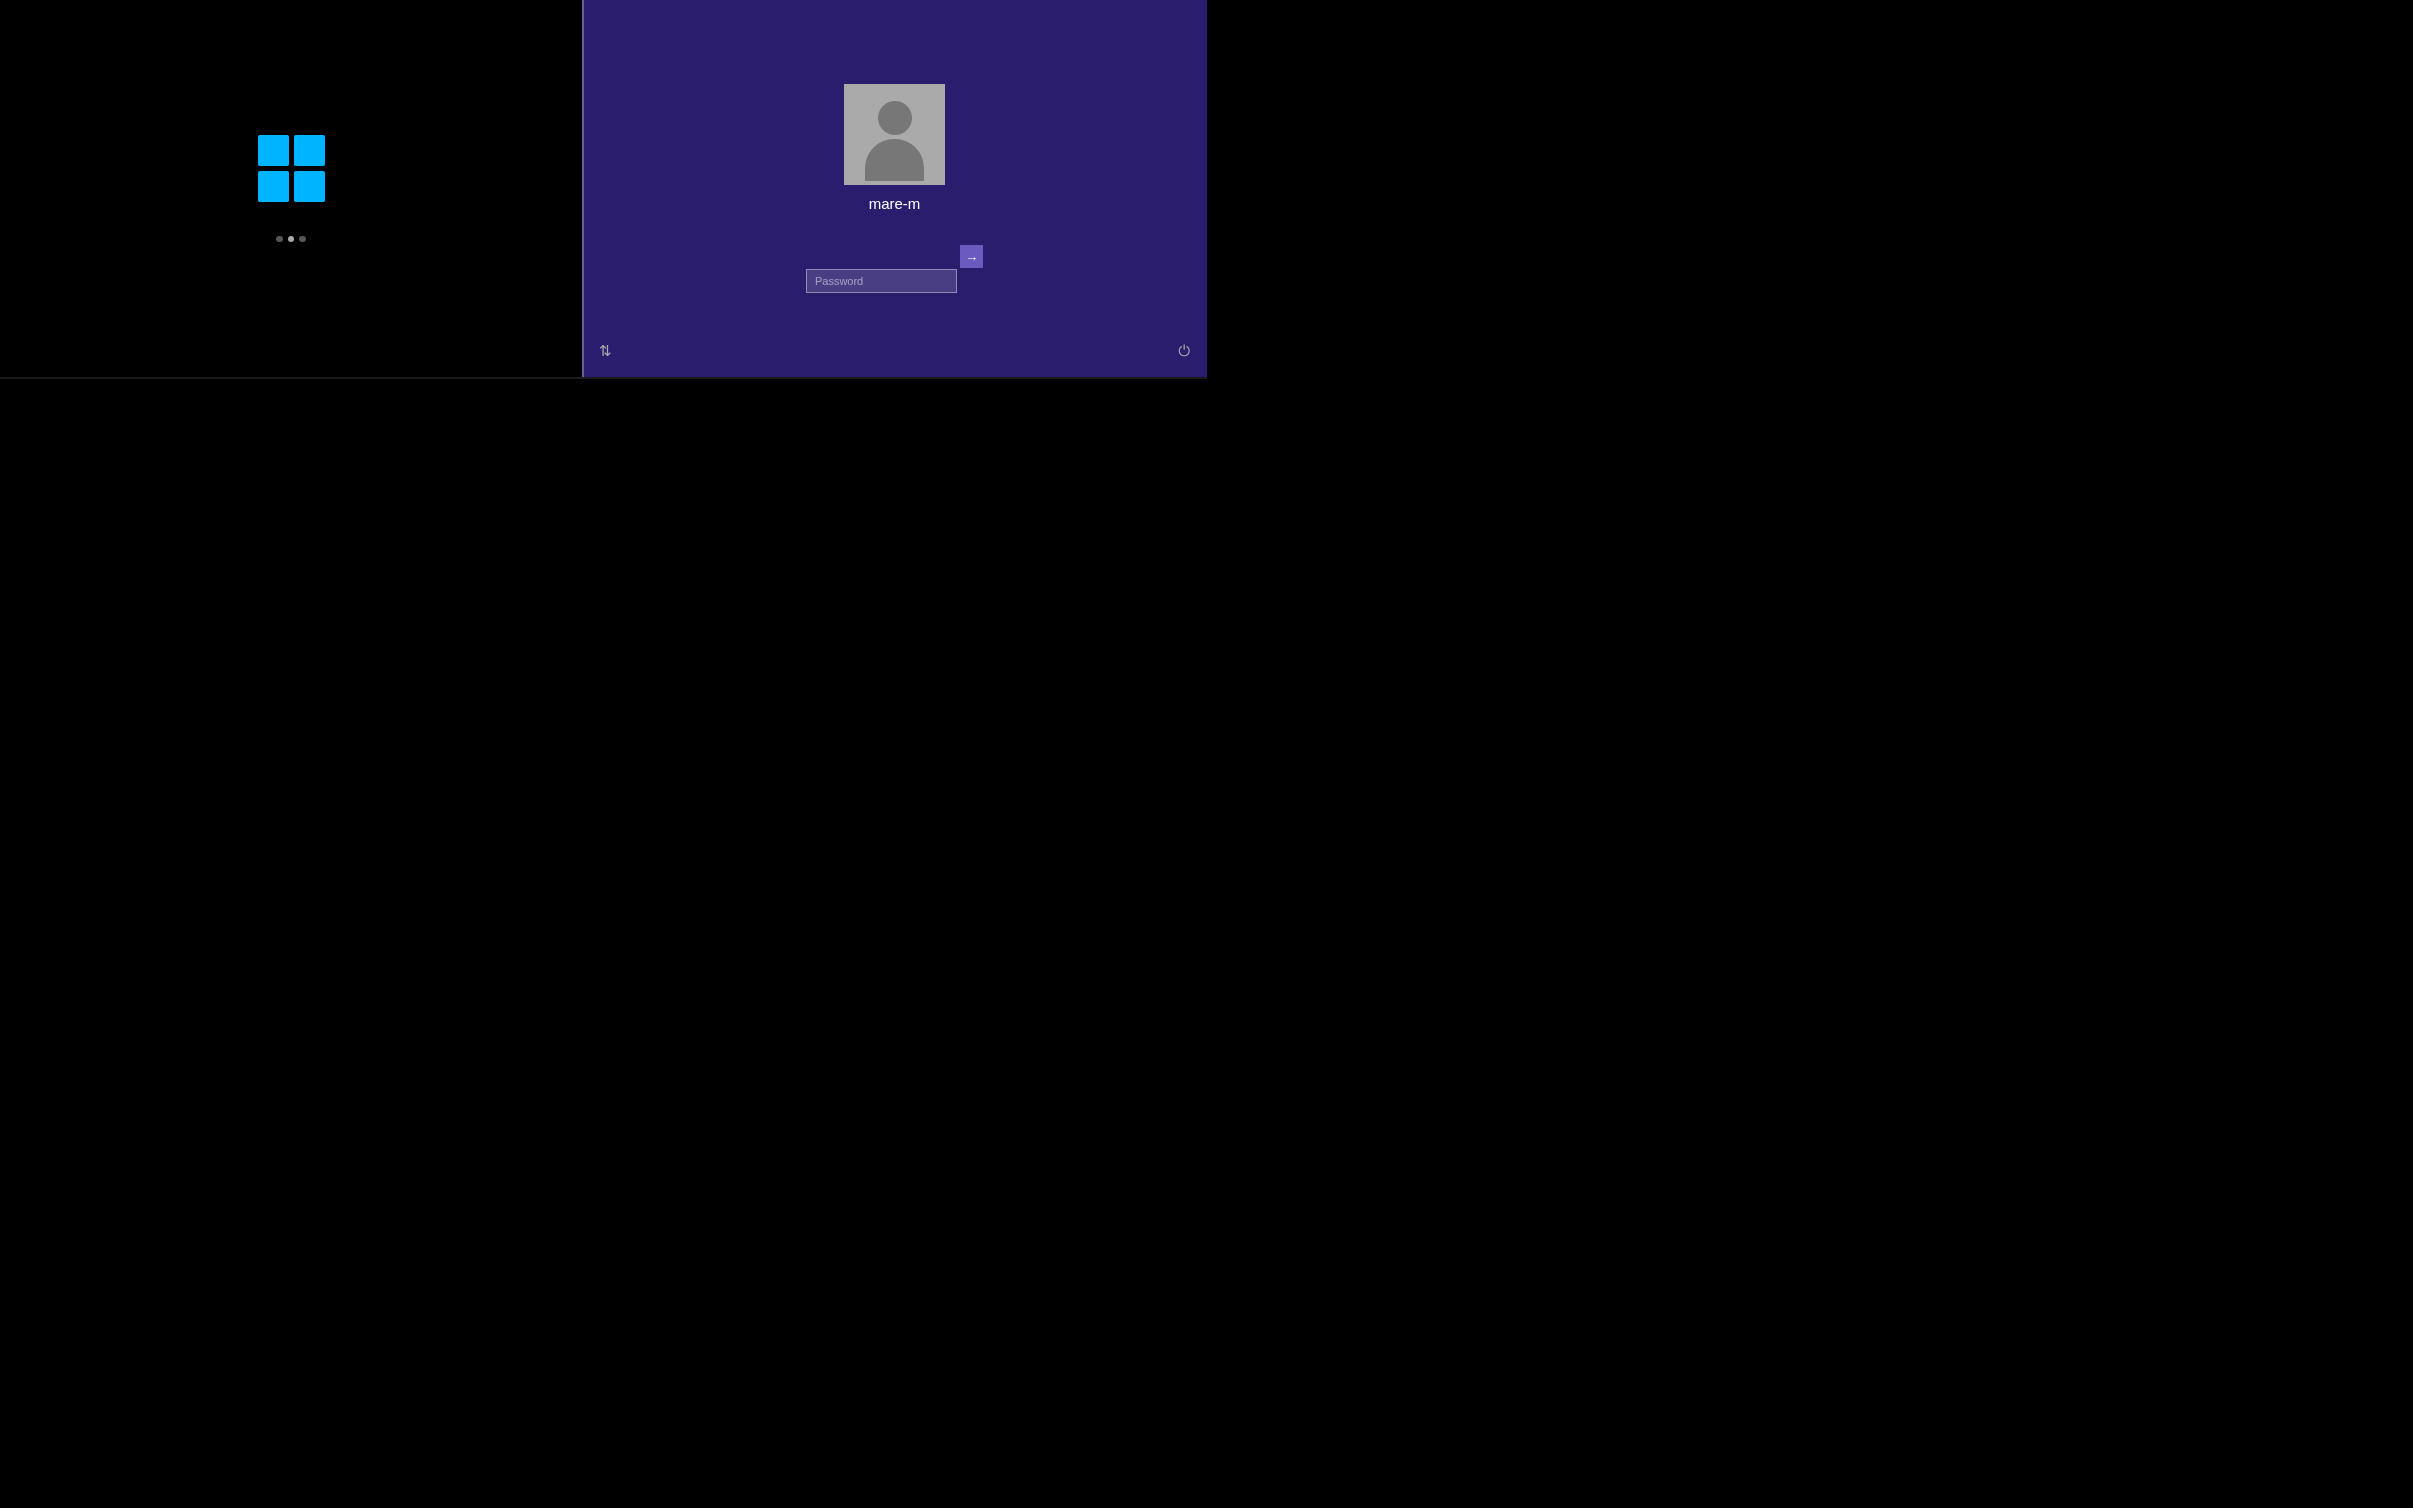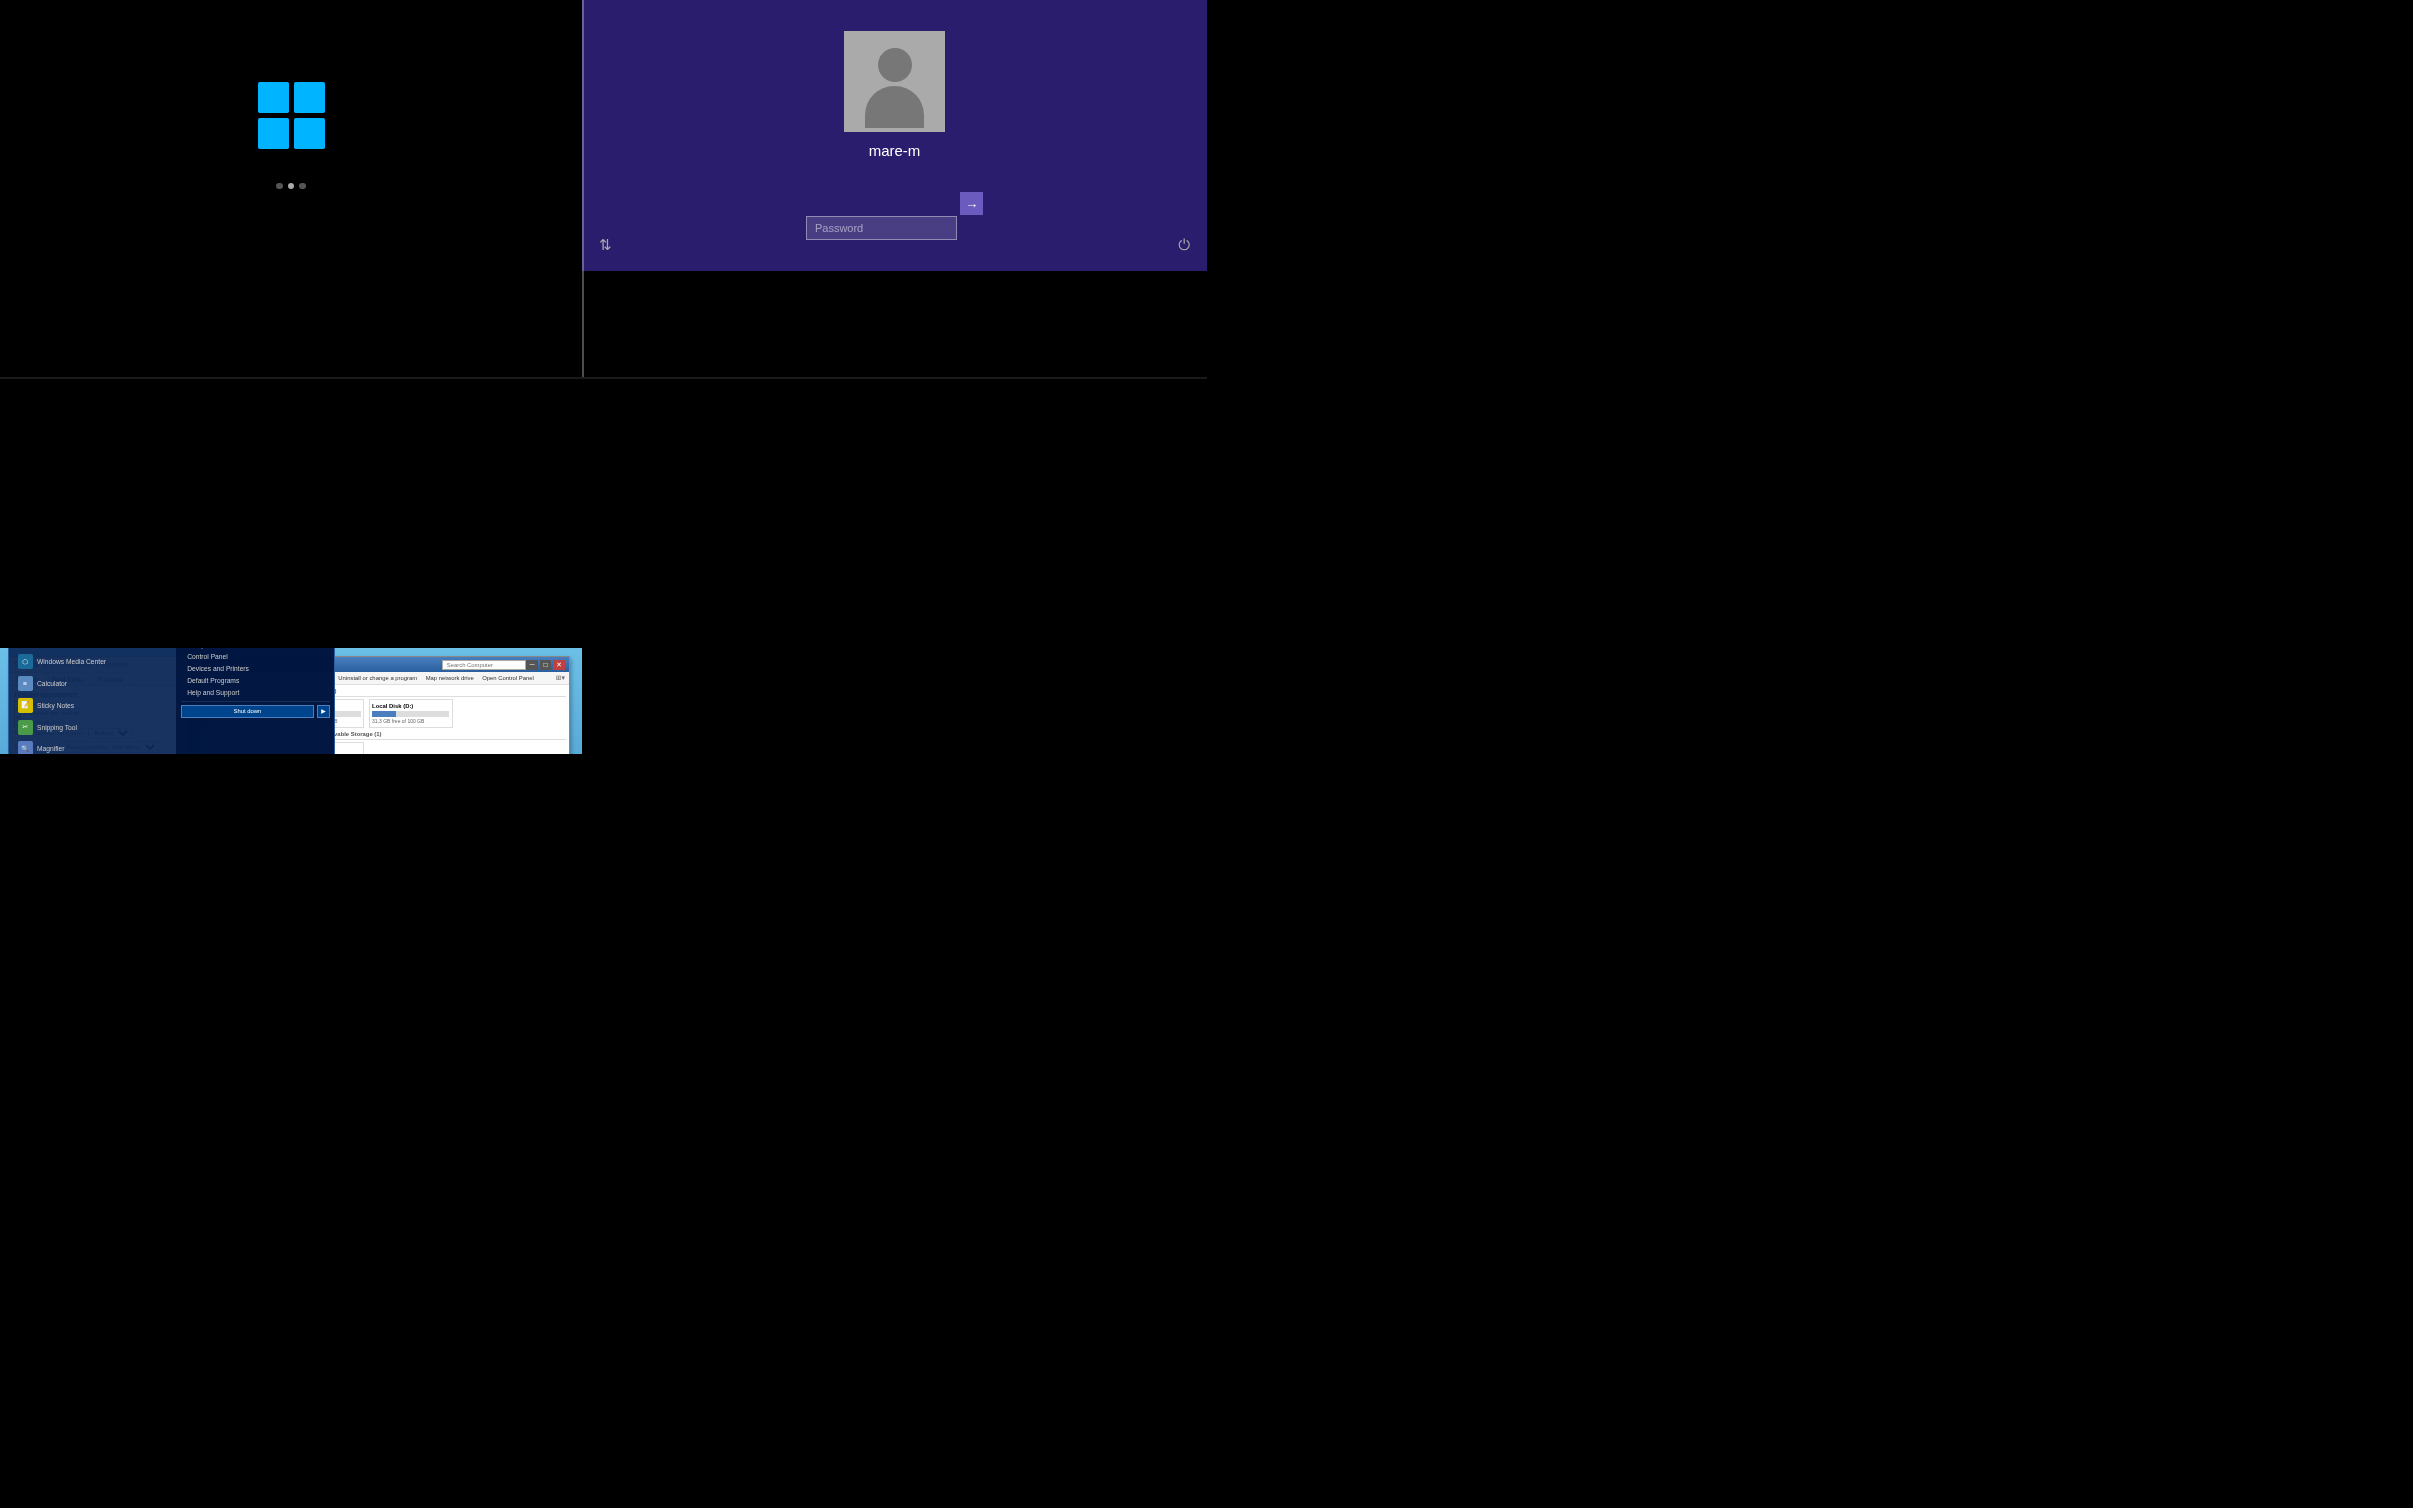--- a/index.html
+++ b/index.html
@@ -16,7 +16,7 @@
     .quadrant {
       position: absolute;
       width: 582px;
-      height: 271px;
+      height: 377px;
     }
     .q1 { top: 0; left: 0; }
     .q2 { top: 0; left: 582px; right: 0; width: calc(100% - 582px); }

